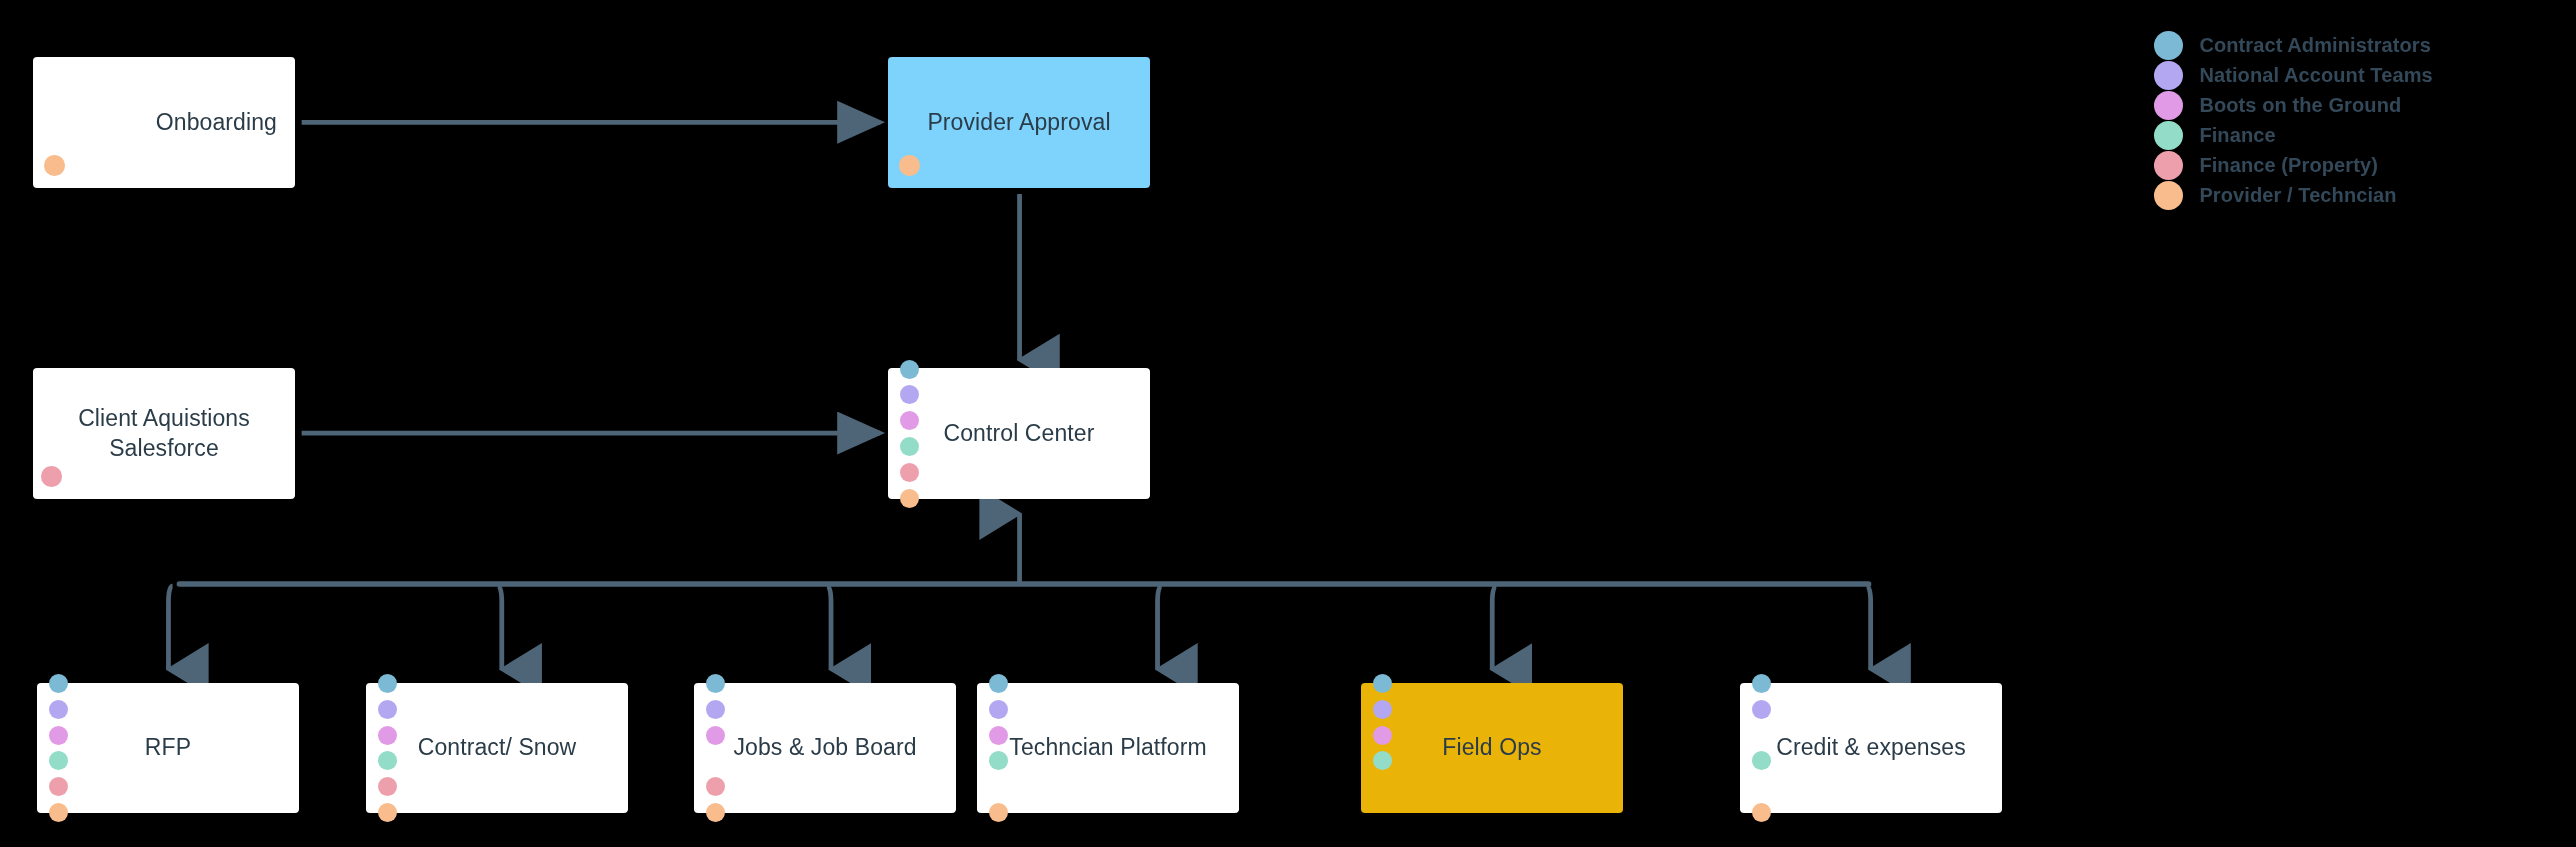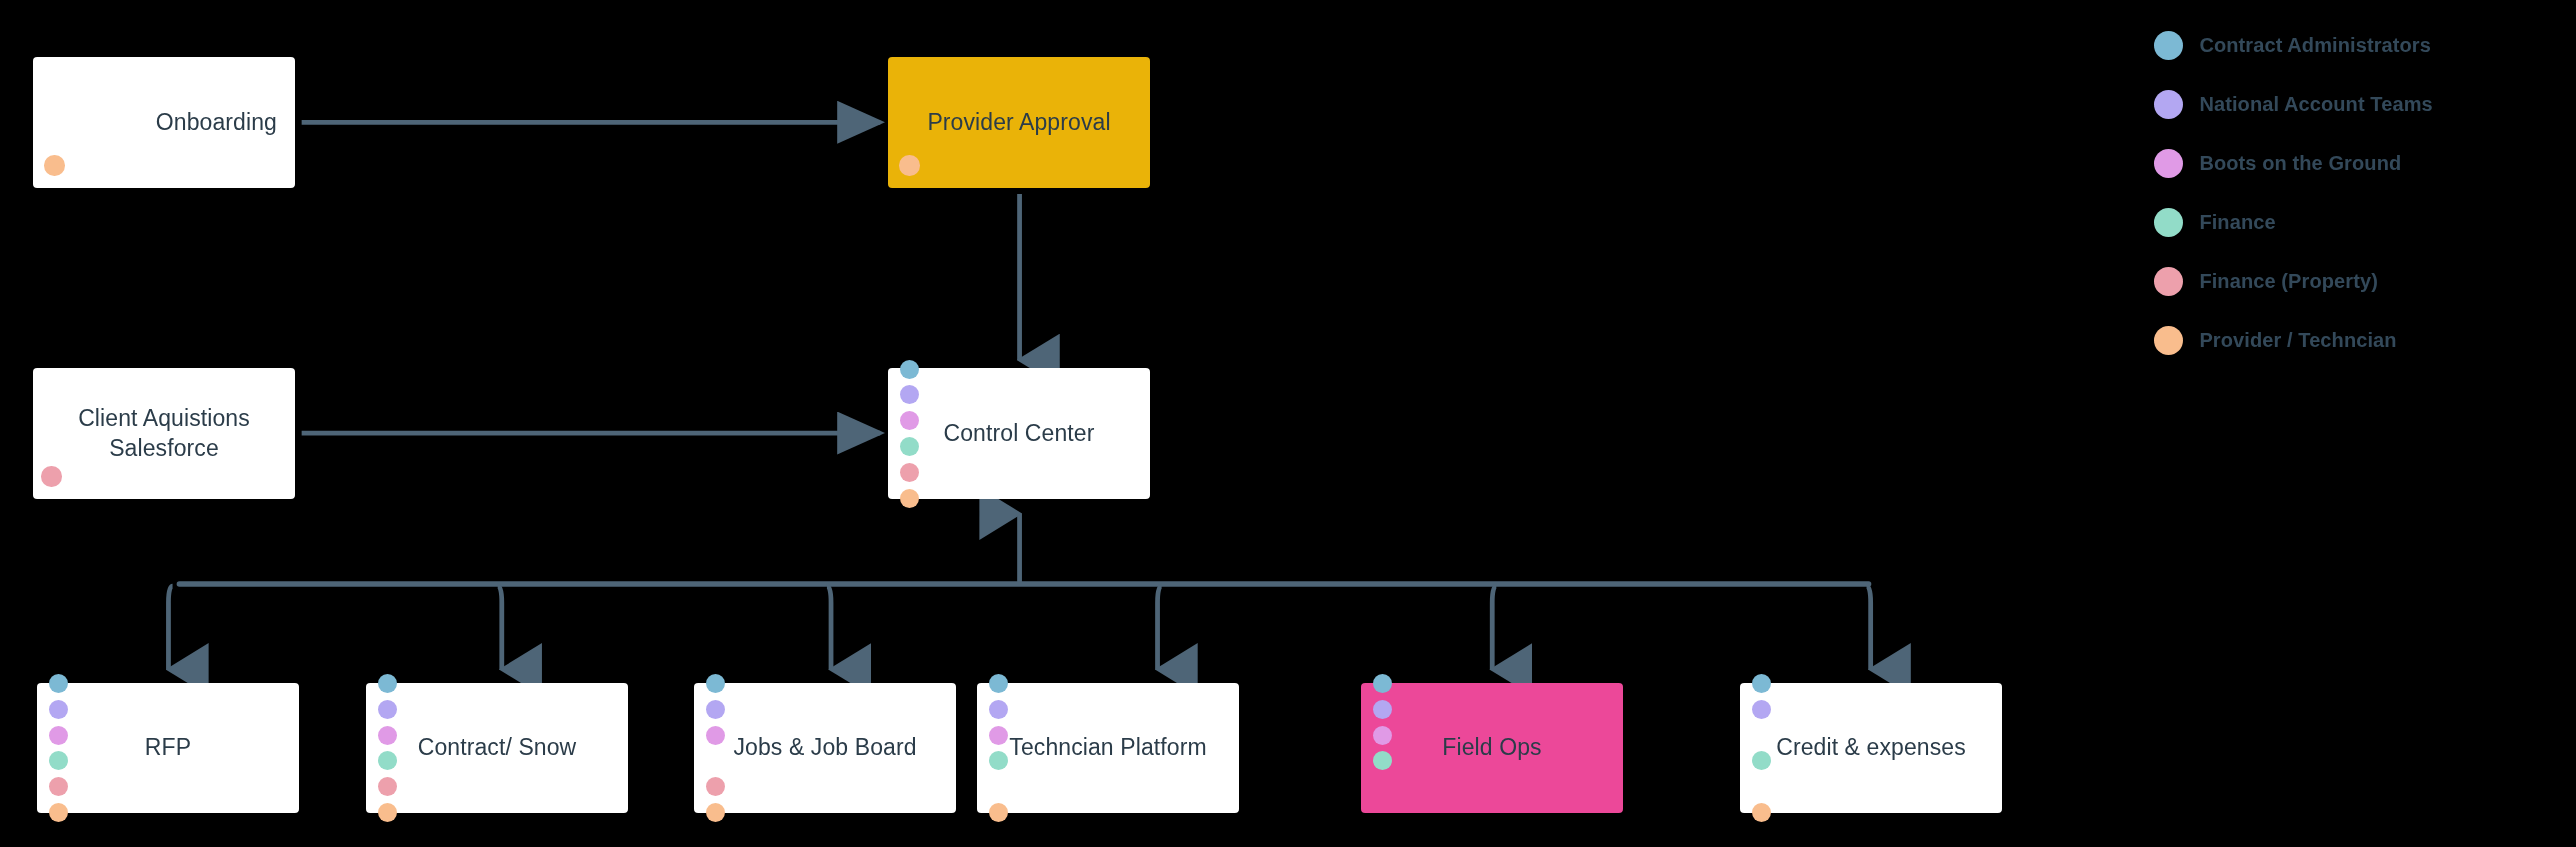--- a/index.html
+++ b/index.html
@@ -73,7 +73,7 @@
     top:30px;
     display:flex;
     flex-direction:column;
-    gap:29px;
+    gap:0;
   }
   .legend-row{
     display:flex;

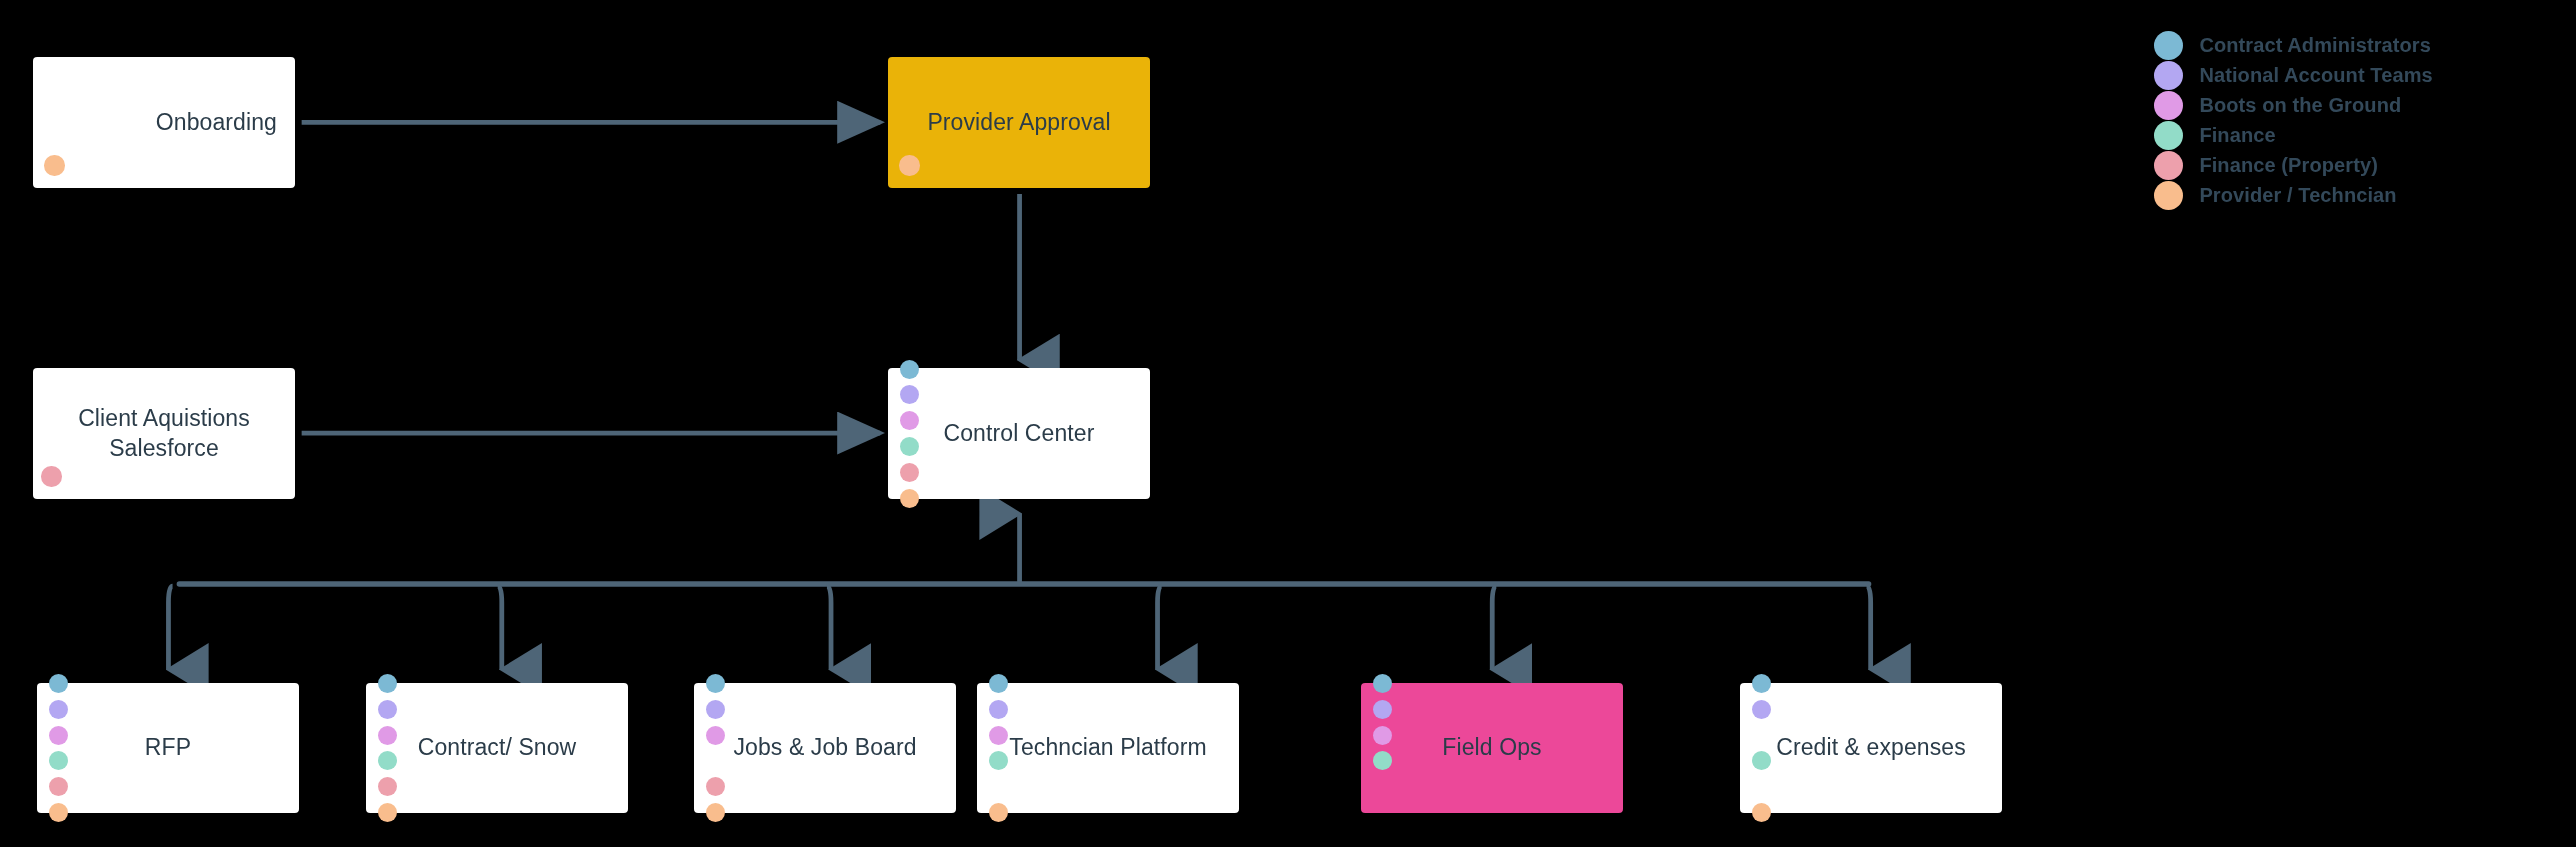--- a/index.html
+++ b/index.html
@@ -135,7 +135,7 @@
         <span class="dot-single" style="background: rgb(249, 189, 141); left: 11px; top: 98px;"></span>
         <div class="node-label" style="color: rgb(43, 60, 73);">Onboarding</div>
       </div>
-      <div class="node" style="left: 888px; top: 57px; width: 262px; height: 131px; background: #eab308;">
+      <div class="node" style="left: 888px; top: 57px; width: 262px; height: 131px; background: #7dd3fc;">
         <span class="dot-single" style="background: rgb(249, 189, 141); left: 11px; top: 98px;"></span>
         <div class="node-label" style="color: rgb(43, 60, 73);">Provider Approval</div>
       </div>

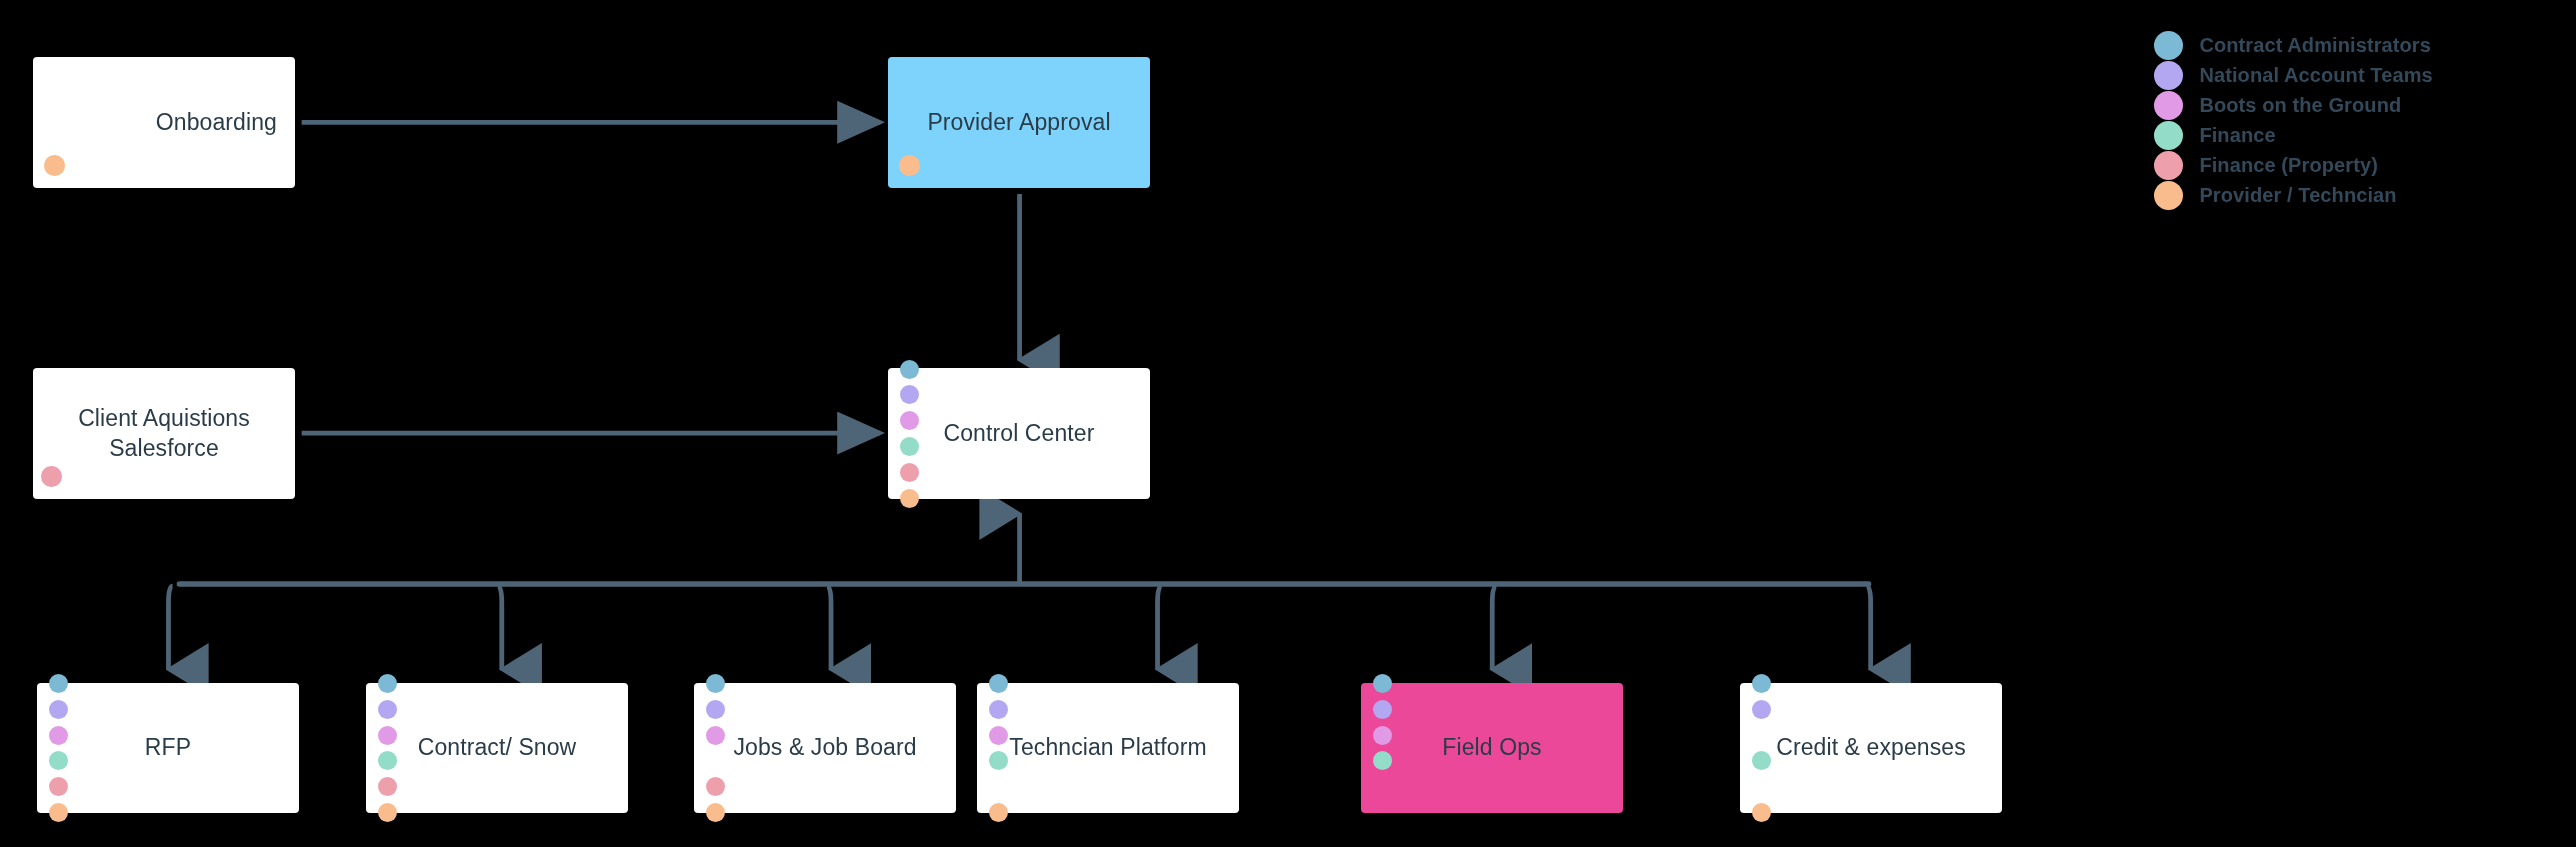--- a/index.html
+++ b/index.html
@@ -199,7 +199,7 @@
         </div>
         <div class="node-label" style="color: rgb(43, 60, 73);">Techncian Platform</div>
       </div>
-      <div class="node" style="left: 1361px; top: 683px; width: 262px; height: 130px; background: #ec4899;">
+      <div class="node" style="left: 1361px; top: 683px; width: 262px; height: 130px; background: #eab308;">
         <div class="dot-rail">
           <span class="dot" style="background: rgb(124, 185, 212);"></span>
           <span class="dot" style="background: rgb(179, 167, 242);"></span>

